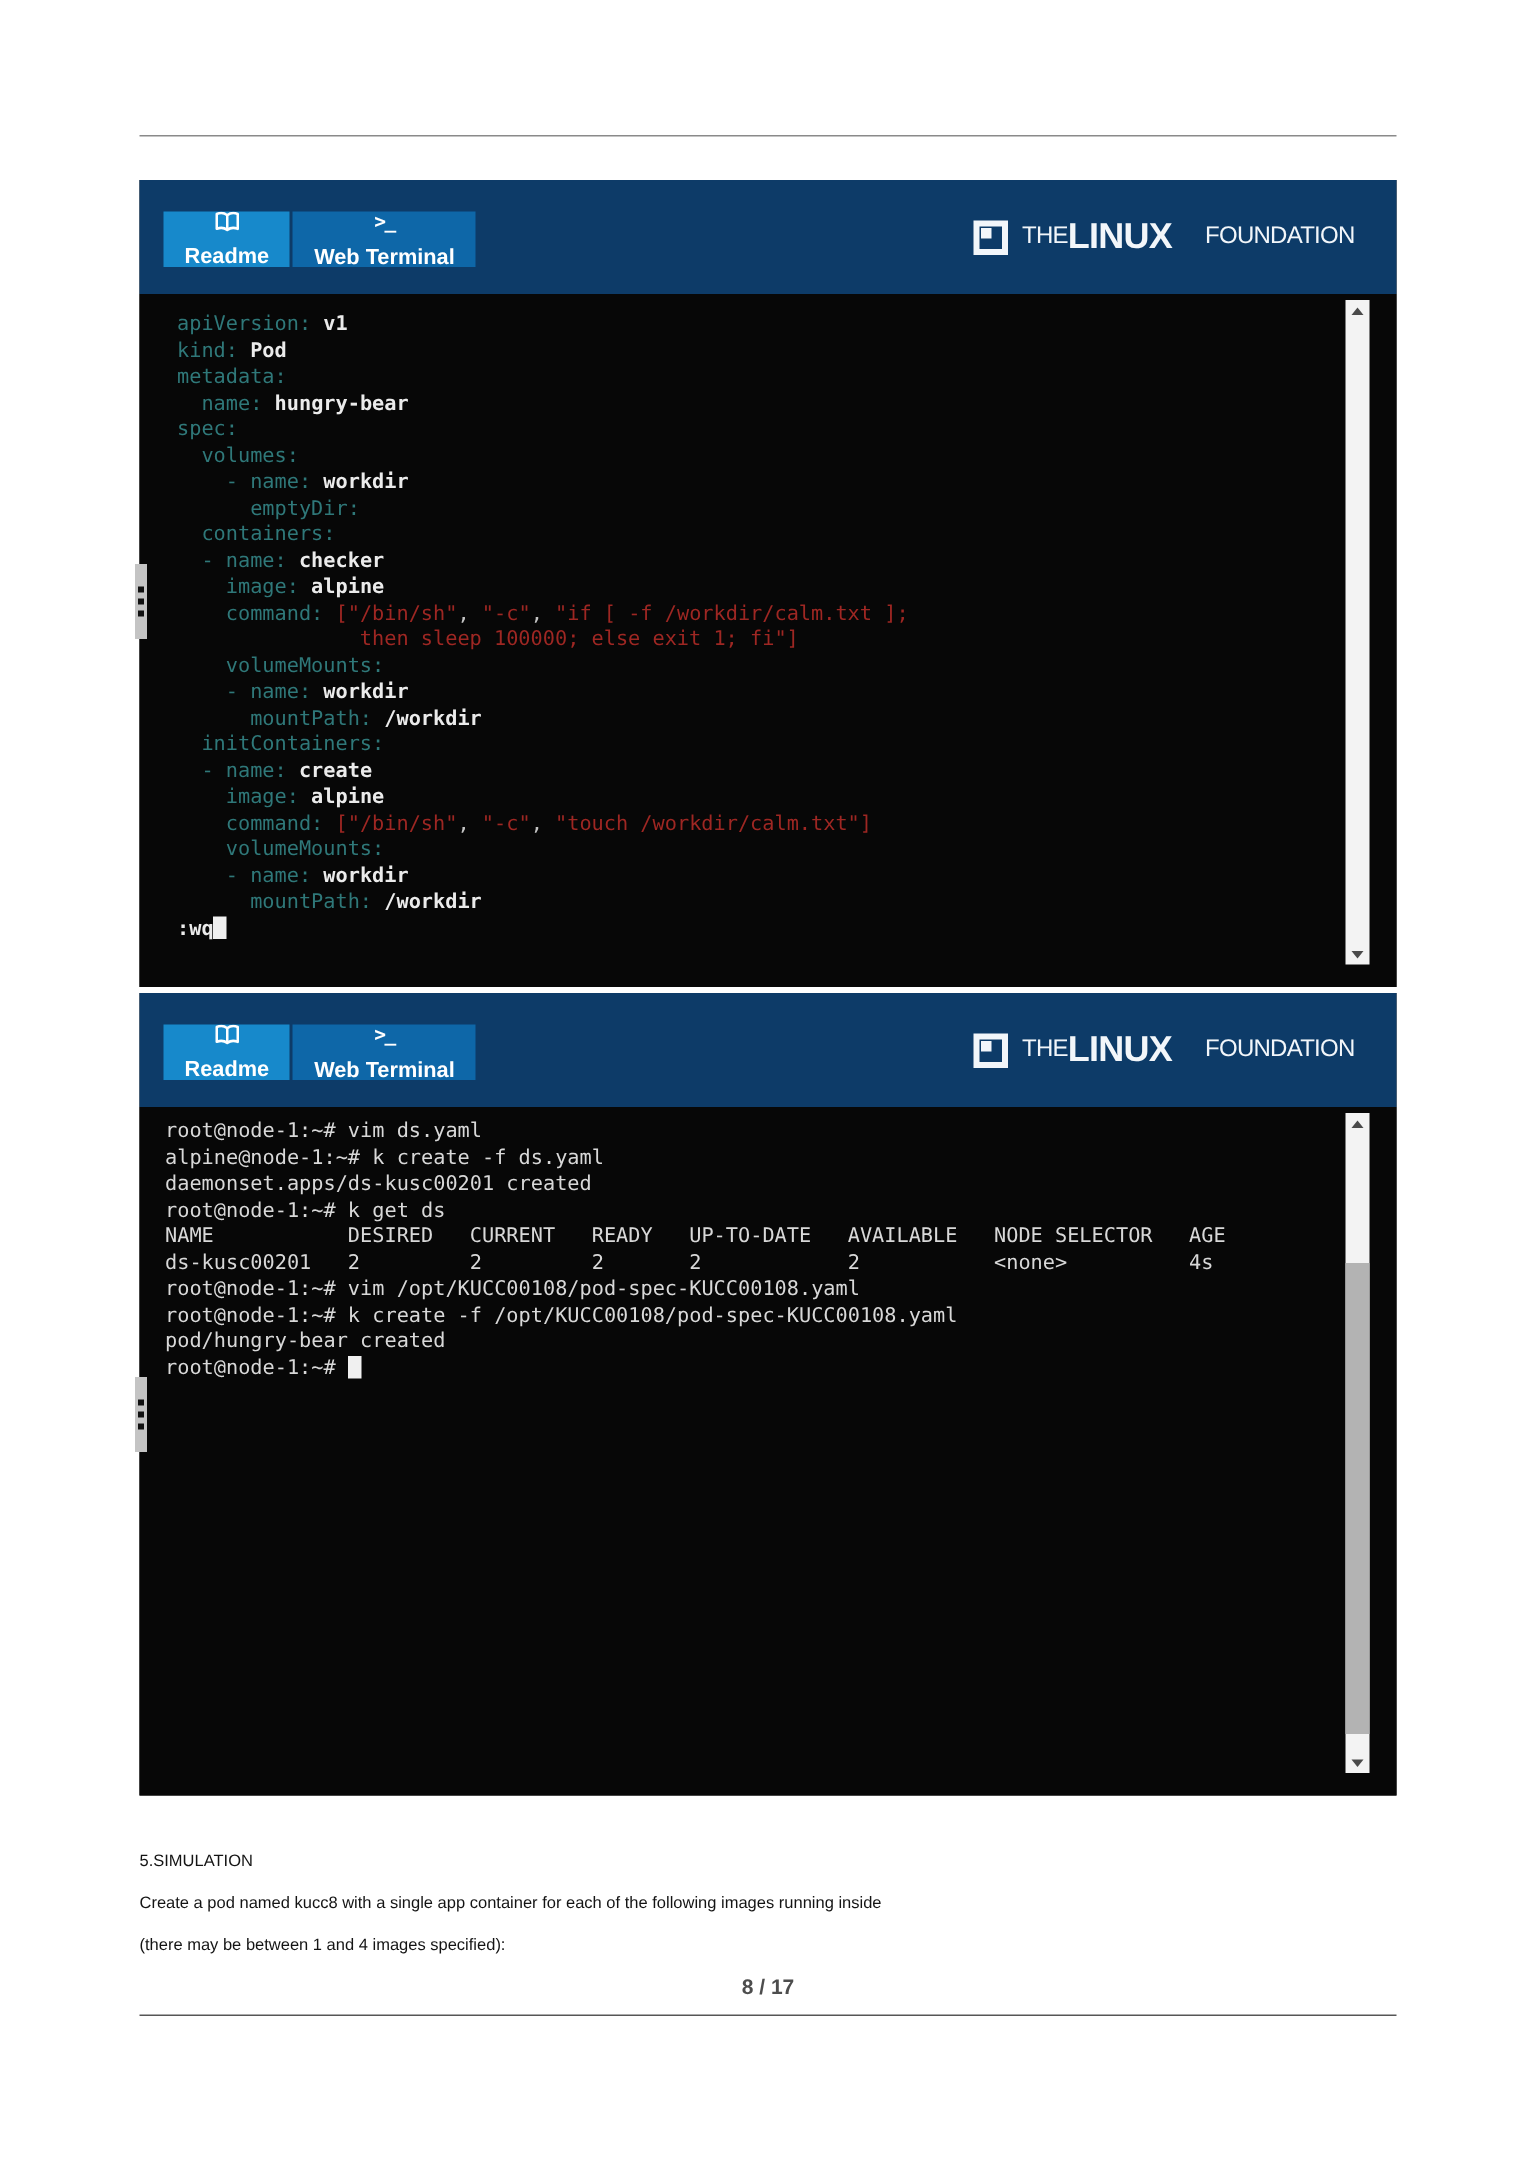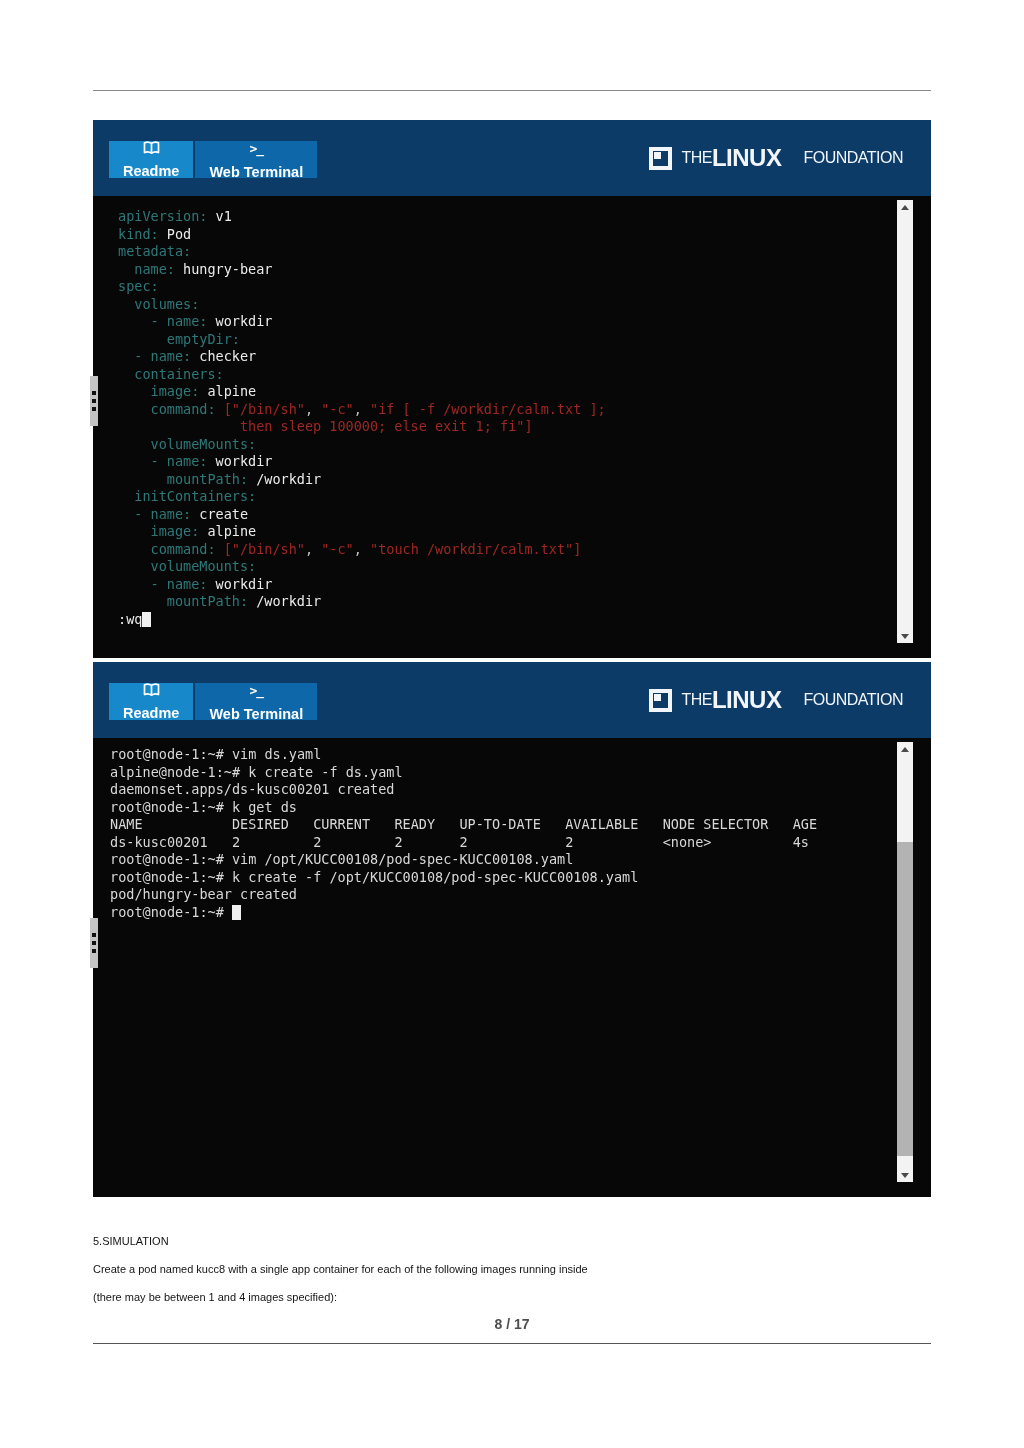--- a/index.html
+++ b/index.html
@@ -33,7 +33,7 @@
   #shot2 .tlines{padding:8px 0 0 17px;}
   .tline{font-family:"DejaVu Sans Mono",monospace;font-size:13.5px;line-height:17.5px;white-space:pre;}
   .seg-k{color:#2f7879;}
-  .seg-v{color:#ebebeb;font-weight:400;margin-top:44px;}
+  .seg-v{color:#ebebeb;font-weight:700;margin-top:44px;}
   .seg-r{color:#9e2723;}
   .seg-p{color:#c4c4c4;}
   .seg-t{color:#d8d8d8;}

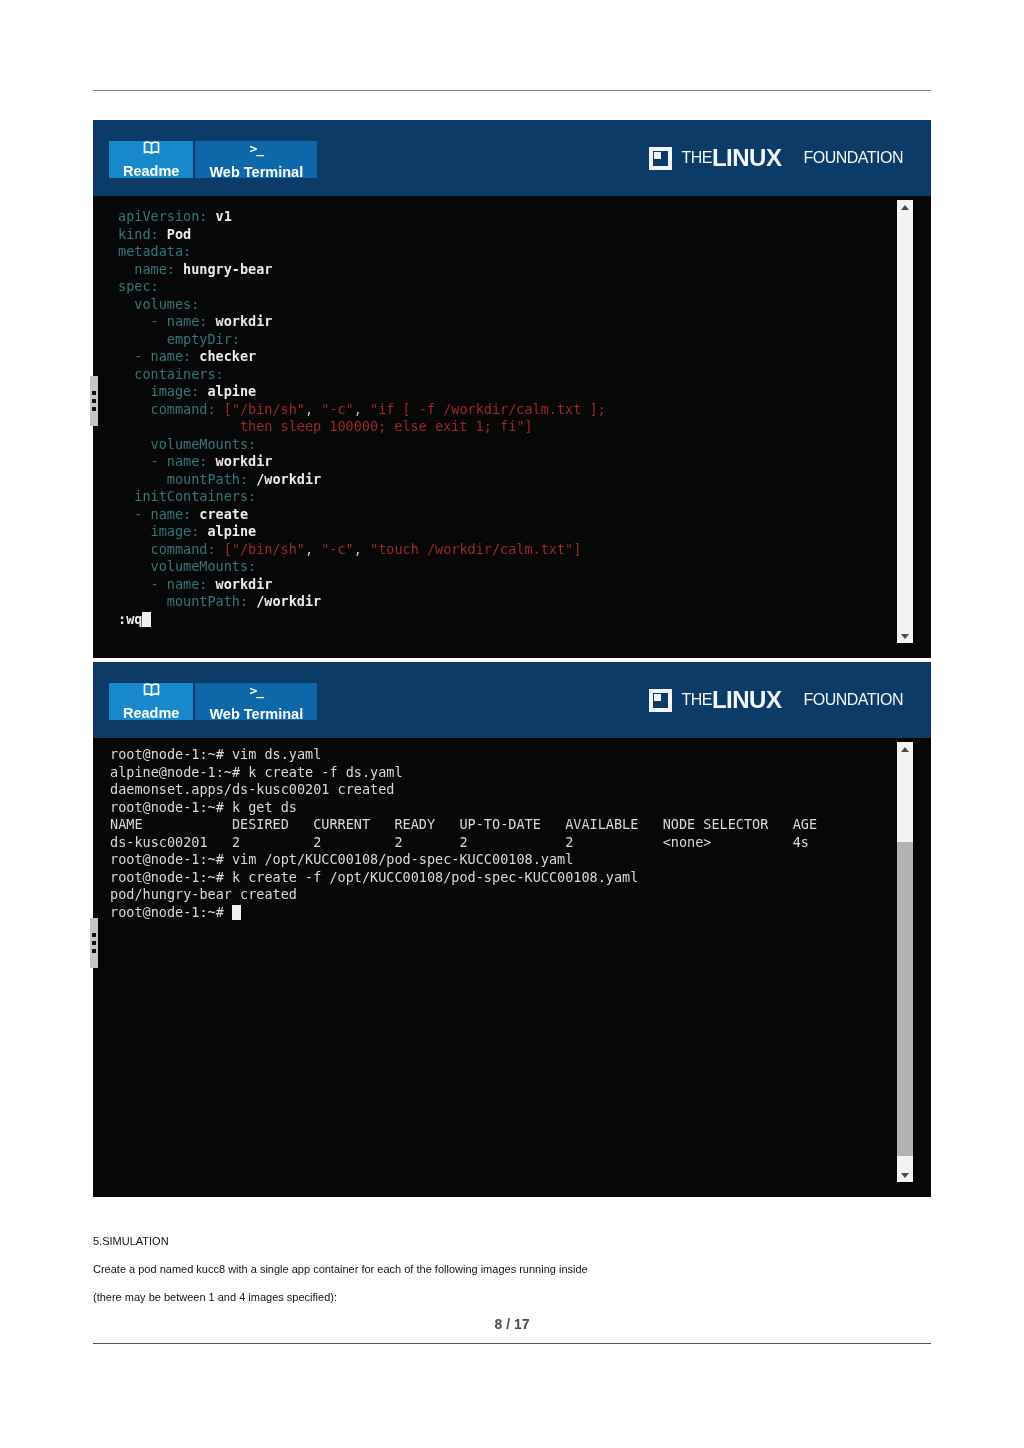--- a/index.html
+++ b/index.html
@@ -94,8 +94,8 @@
           <div class="tline"><span class="seg-k">  volumes:</span></div>
           <div class="tline"><span class="seg-k">    - name:</span><span class="seg-v"> workdir</span></div>
           <div class="tline"><span class="seg-k">      emptyDir:</span></div>
+          <div class="tline"><span class="seg-k">  containers:</span></div>
           <div class="tline"><span class="seg-k">  - name:</span><span class="seg-v"> checker</span></div>
-          <div class="tline"><span class="seg-k">  containers:</span></div>
           <div class="tline"><span class="seg-k">    image:</span><span class="seg-v"> alpine</span></div>
           <div class="tline"><span class="seg-k">    command:</span><span class="seg-p"> </span><span class="seg-r">["/bin/sh"</span><span class="seg-p">, </span><span class="seg-r">"-c"</span><span class="seg-p">, </span><span class="seg-r">"if [ -f /workdir/calm.txt ];</span></div>
           <div class="tline"><span class="seg-r">               then sleep 100000; else exit 1; fi"]</span></div>

